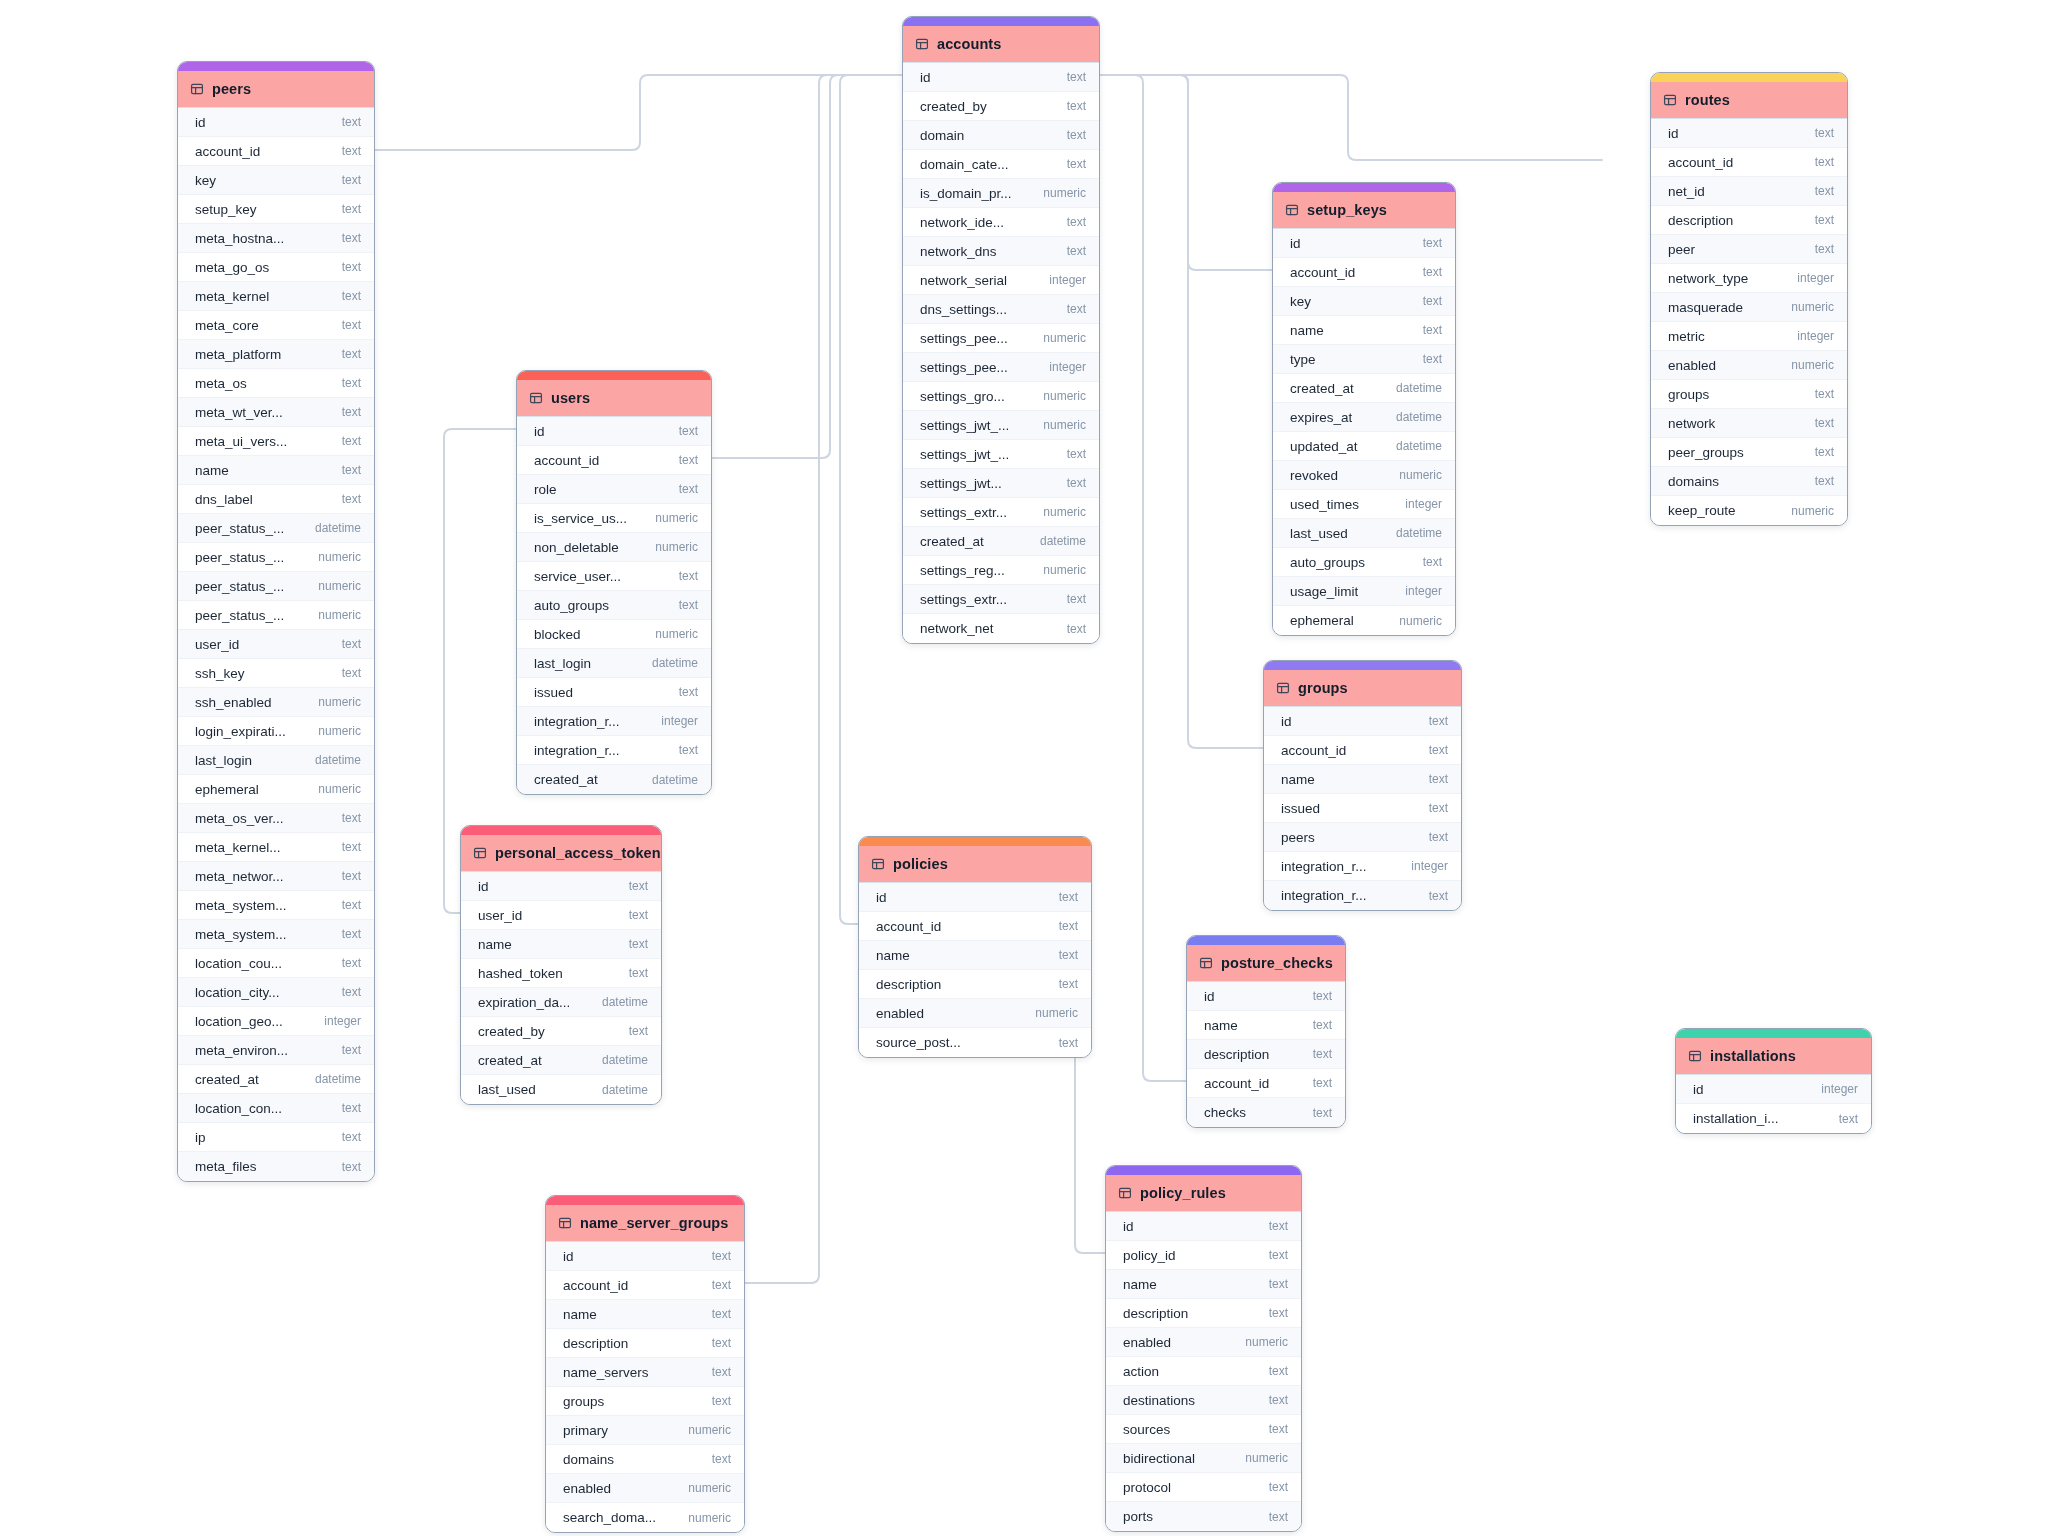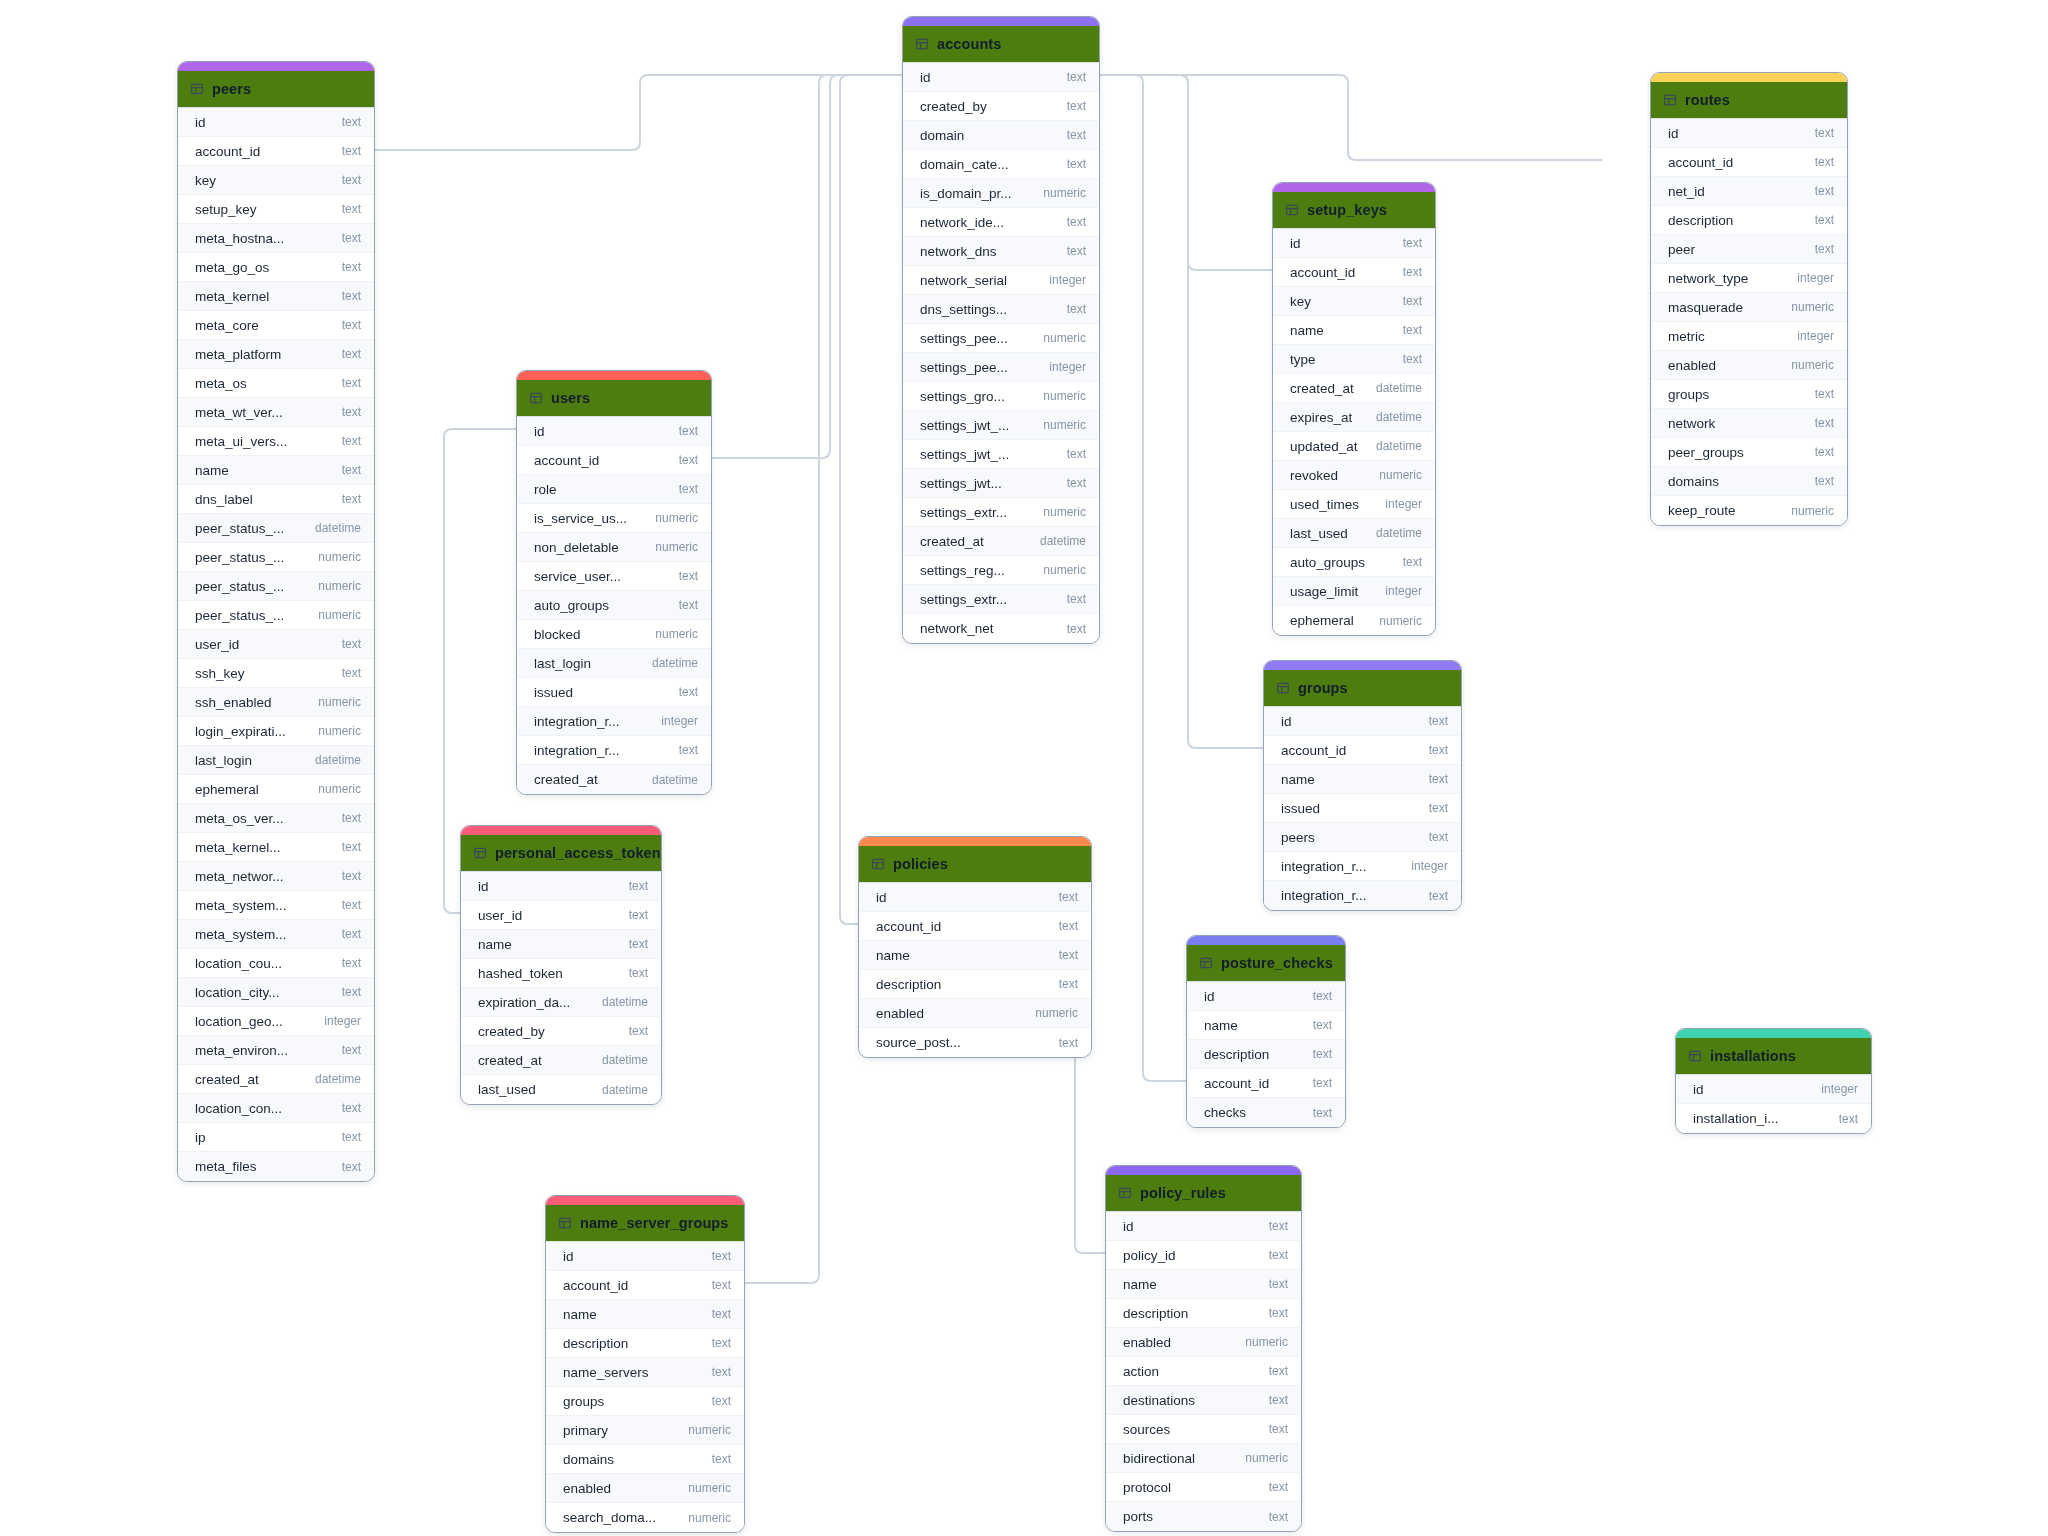--- a/index.html
+++ b/index.html
@@ -19,7 +19,7 @@
   .strip{height:9px;}
   .thead{
     height:37px;display:flex;align-items:center;gap:8px;
-    padding:0 12px;background:#4d7c0f;border-bottom:1px solid #d9e1ea;
+    padding:0 12px;background:#fca5a5;border-bottom:1px solid #d9e1ea;
     box-sizing:border-box;
   }
   .tname{font-weight:bold;font-size:14.5px;color:#131e2c;letter-spacing:.1px;}

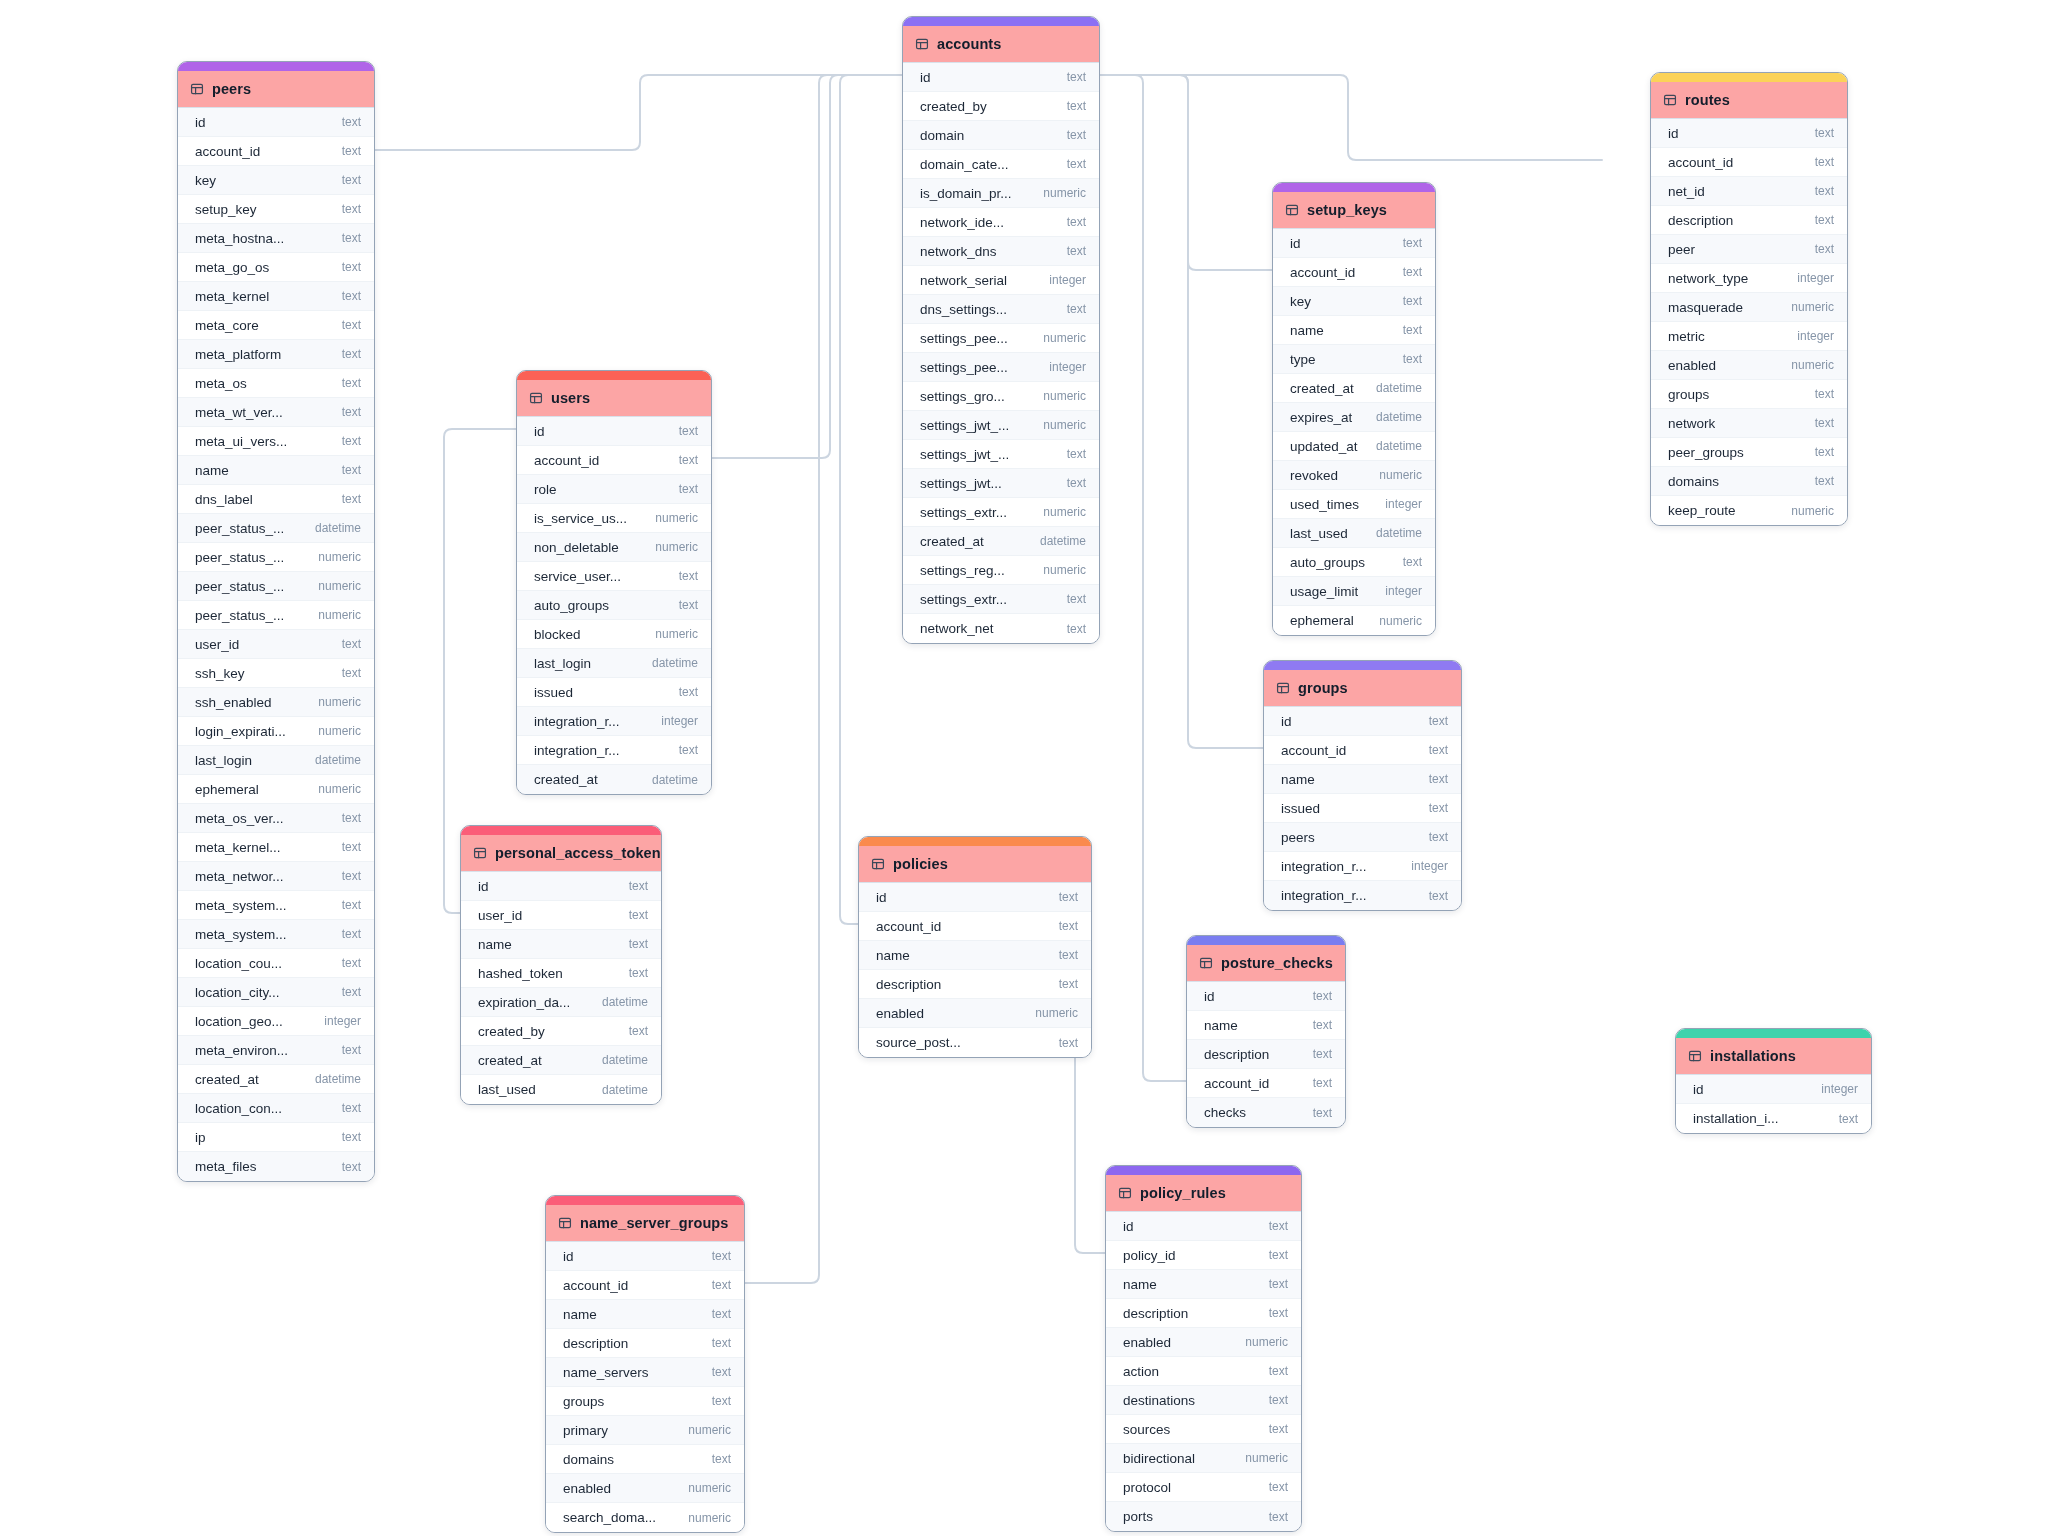--- a/index.html
+++ b/index.html
@@ -414,7 +414,7 @@
         <span class="ftype">datetime</span>
       </div>
     </div>
-    <div class="table" style="left: 1272px; top: 182px; width: 164px;">
+    <div class="table" style="left: 1272px; top: 182px; width: 184px;">
       <div class="strip" style="background: rgb(176, 100, 232);"></div>
       <div class="thead">
         <span class="ticon">

